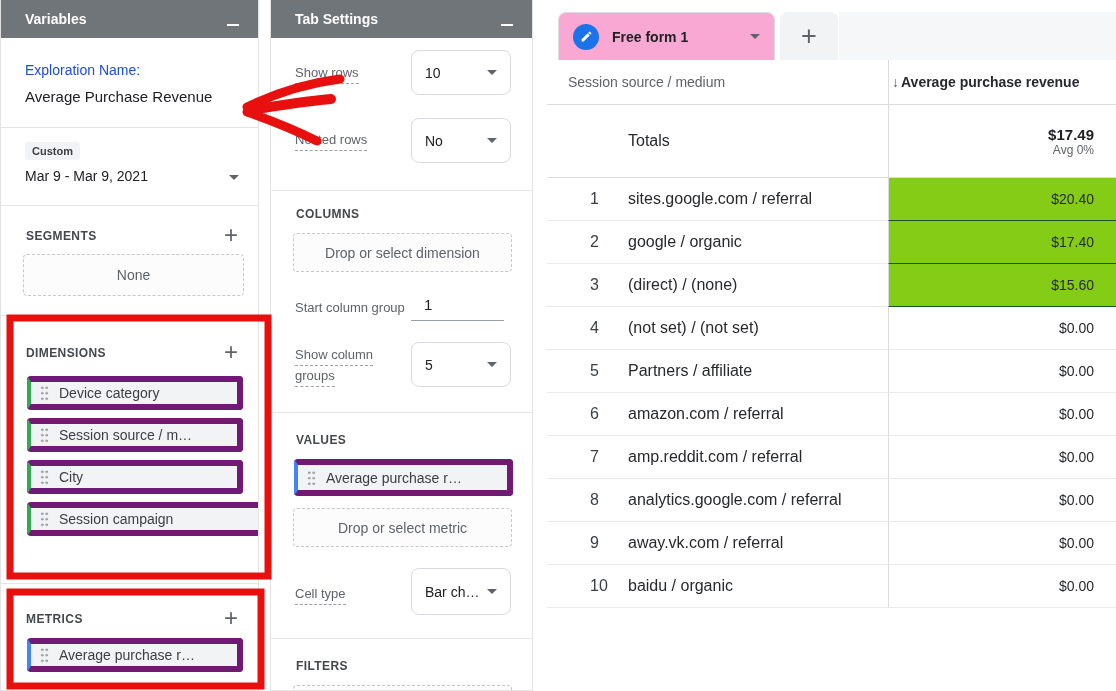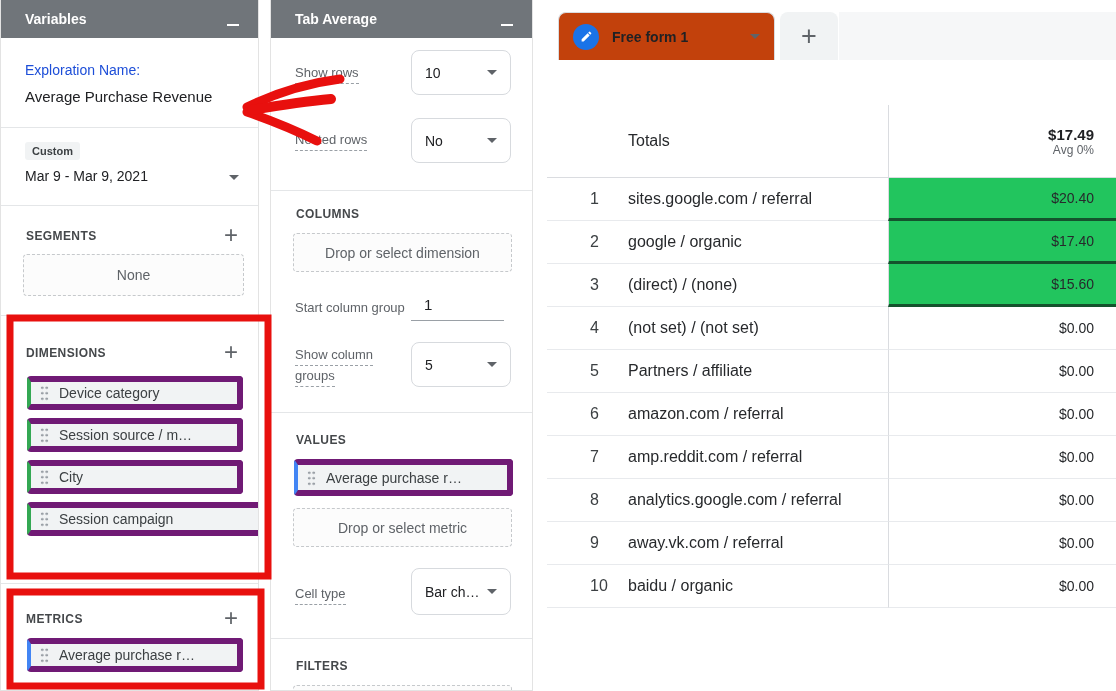--- a/index.html
+++ b/index.html
@@ -133,7 +133,7 @@
 
 <div class="panel" style="left:270px; width:263px;">
   <div class="panel-hdr">
-    <span>Tab Average</span>
+    <span>Tab Settings</span>
     <span class="min-btn"></span>
   </div>
 

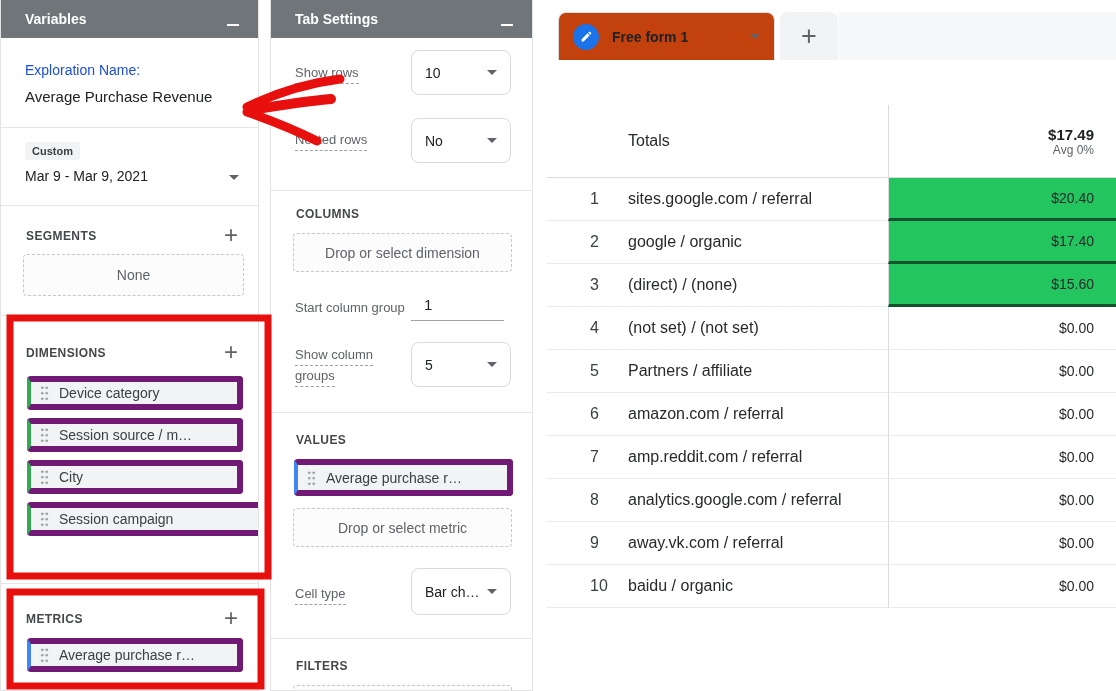--- a/index.html
+++ b/index.html
@@ -44,7 +44,7 @@
   
   .report { position:absolute; left:547px; top:0; width:569px; height:691px; }
   .strip-bg { position:absolute; left:292px; top:12px; right:0; height:48px; background:#f6f7f8; }
-  .ff-tab { position:absolute; left:11px; top:12px; width:217px; height:48px; background:#c2410c;
+  .ff-tab { position:absolute; left:11px; top:12px; width:217px; height:48px; background:#f9a8d4;
     border:1px solid #dadce0; border-bottom:none; border-radius:8px 8px 0 0;
     display:flex; align-items:center; padding:0 14px; cursor:pointer; }
   .pencil { width:26px; height:26px; border-radius:50%; background:#1a73e8; flex-shrink:0;

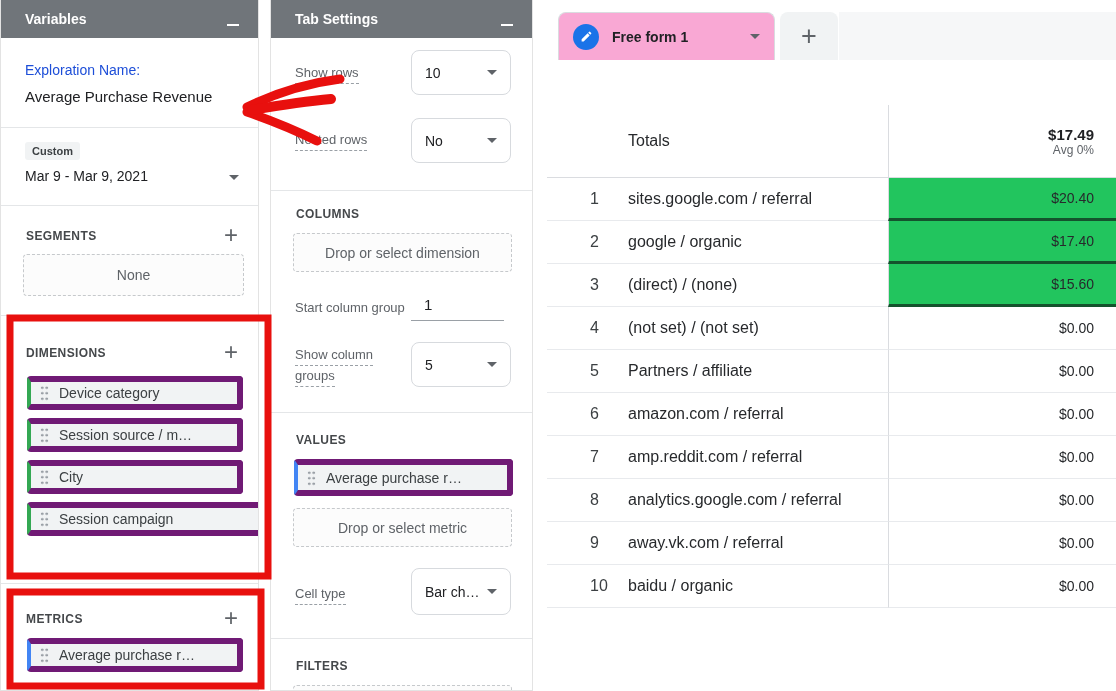--- a/index.html
+++ b/index.html
@@ -200,6 +200,13 @@
   </div>
   <div class="add-tab">+</div>
 
+  <div class="t-row hdr-row" style="top:60px; height:45px;">
+    <div class="cell-label">Session source / medium</div>
+    <div class="cell-value">
+      <span class="sort-arrow">↓</span>
+      <span>Average purchase revenue</span>
+    </div>
+  </div>
 
   <div class="t-row totals-row" style="top:105px; height:73px;">
     <div class="cell-label">Totals</div>

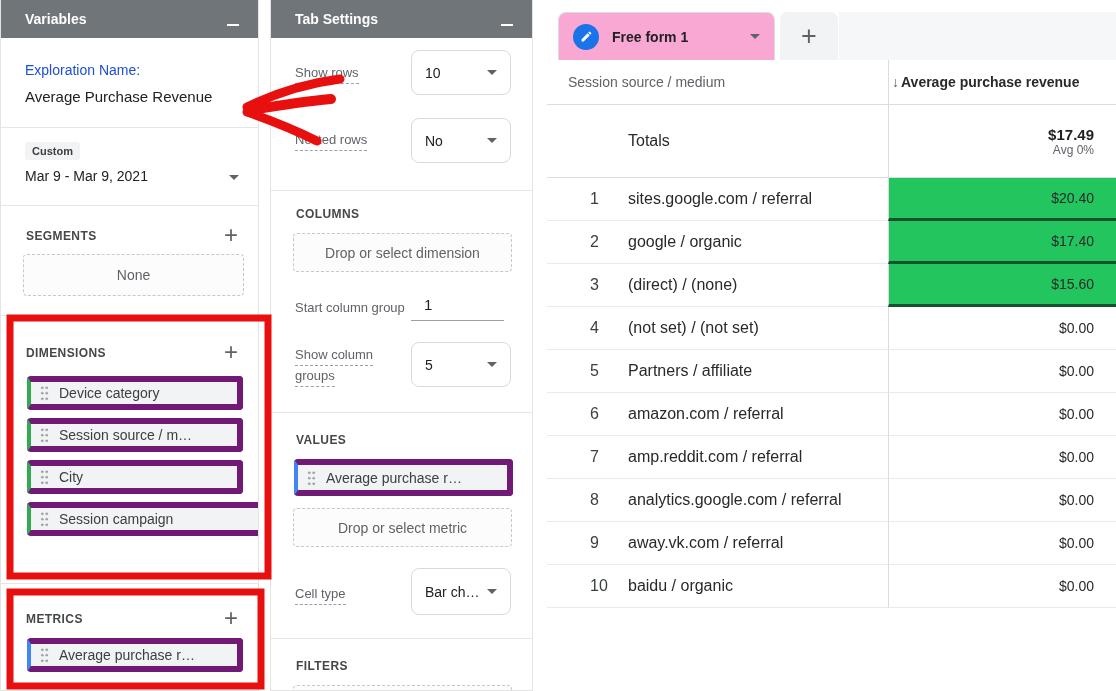--- a/index.html
+++ b/index.html
@@ -61,7 +61,7 @@
     border-left:1px solid #dadce0; border-bottom:1px solid #e8eaed;
     padding-right:22px; font-size:14px; color:#27292c; }
   .row-num { width:38px; flex-shrink:0; color:#3c4043; }
-  .t-row.bar-row .cell-value { background:#22c55e; border-bottom:3px solid #14532d; }
+  .t-row.bar-row .cell-value { background:#84cc16; border-bottom:1px solid #14532d; }
   .hdr-row .cell-label { padding-left:21px; font-size:14px; color:#5f6368;
     border-bottom:1px solid #dadce0; }
   .hdr-row .cell-value { justify-content:flex-start; padding-left:3px;

